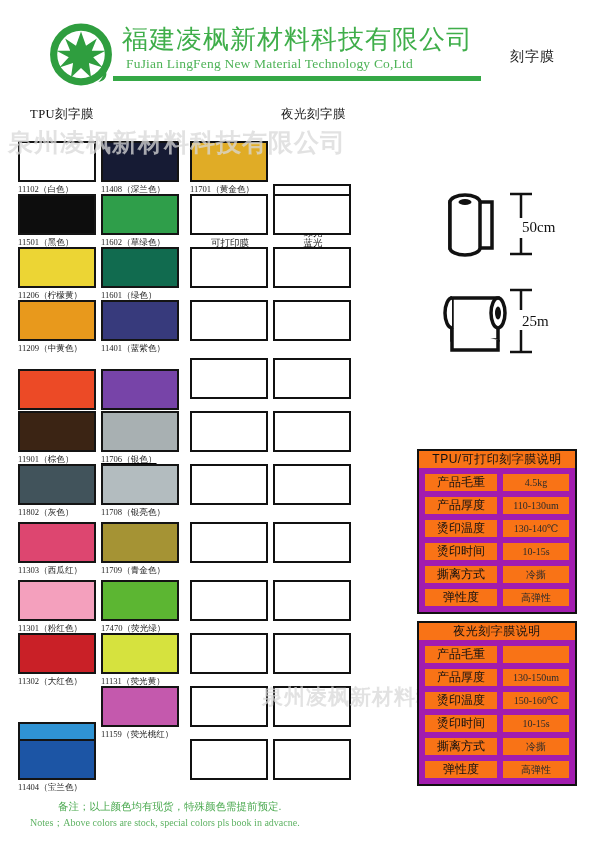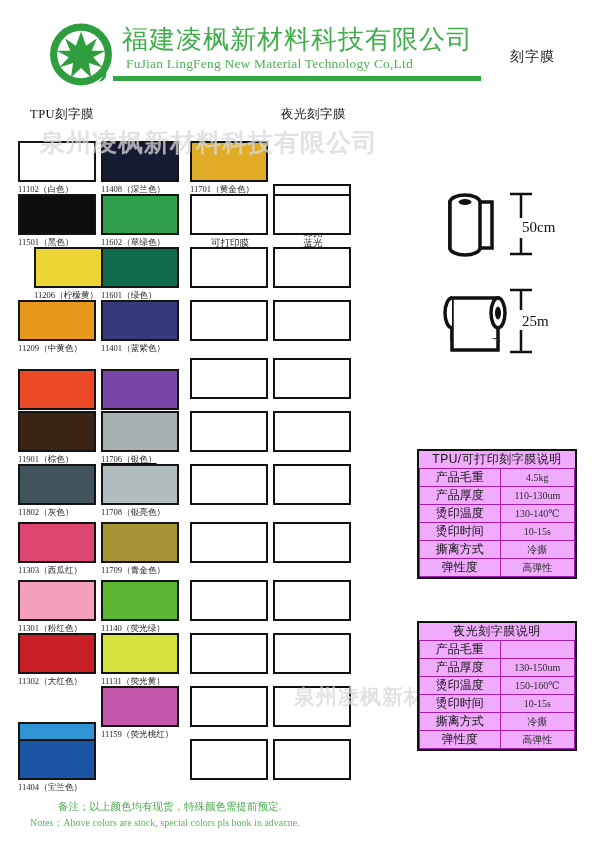--- a/index.html
+++ b/index.html
@@ -22,7 +22,6 @@
     pointer-events:none;
     z-index:6;
     opacity:.75;
-    margin-left:32px;
   }
   .wm1{left:8px;top:126px;font-size:25px;letter-spacing:1px;}
   .wm2{left:262px;top:683px;font-size:21px;letter-spacing:1px;}

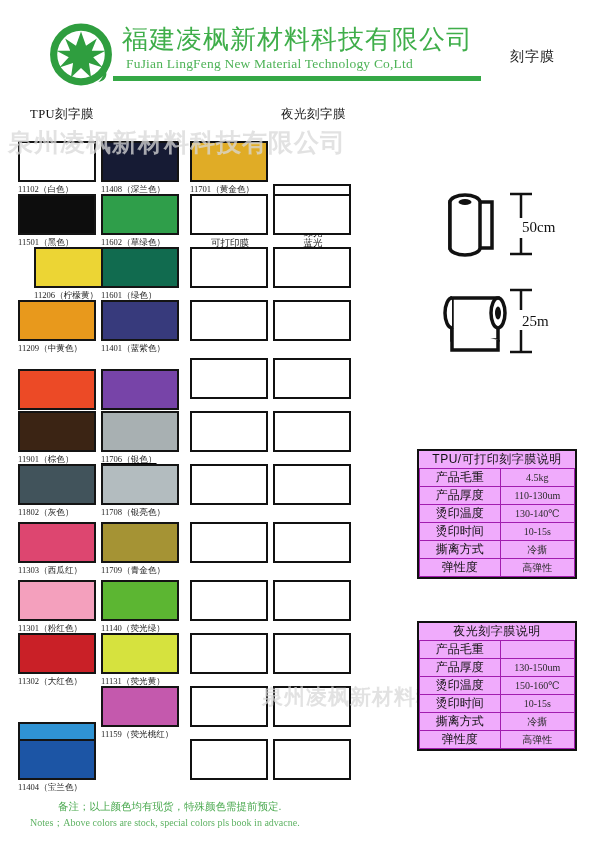--- a/index.html
+++ b/index.html
@@ -169,7 +169,7 @@
         <div class="sw" title="11501（黑色）" style="background: rgb(13, 13, 13);"></div>
         <div class="lab">11501（黑色）</div>
       </div>
-      <div class="cell" style="left: 18px; top: 247px; margin-left: 16px;">
+      <div class="cell" style="left: 18px; top: 247px;">
         <div class="sw" title="11206（柠檬黄）" style="background: rgb(236, 213, 52);"></div>
         <div class="lab">11206（柠檬黄）</div>
       </div>

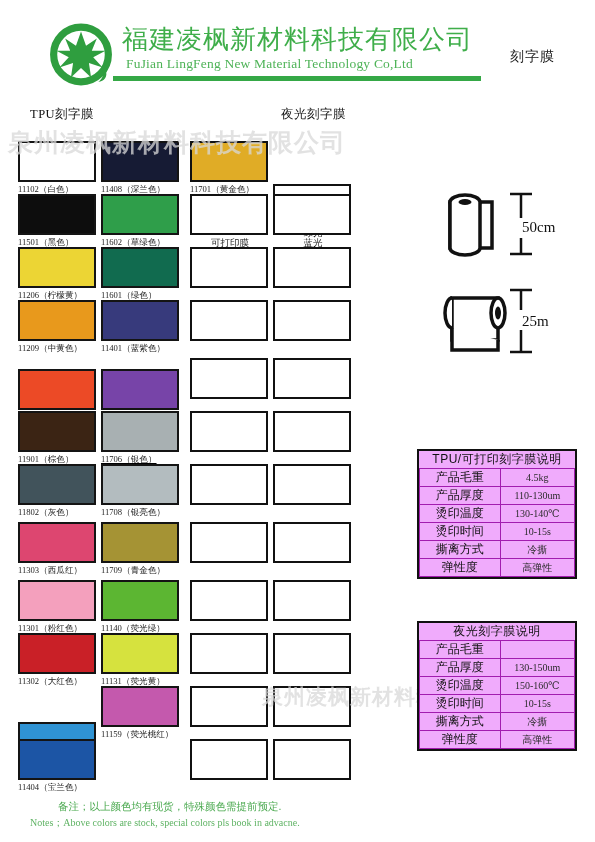--- a/index.html
+++ b/index.html
@@ -85,7 +85,7 @@
     position:absolute;
     border:2px solid #111;
     box-sizing:border-box;
-    background:#f0abfc;
+    background:#f97316;
     z-index:7;
     font-family:"Liberation Sans","DejaVu Sans",sans-serif;
   }

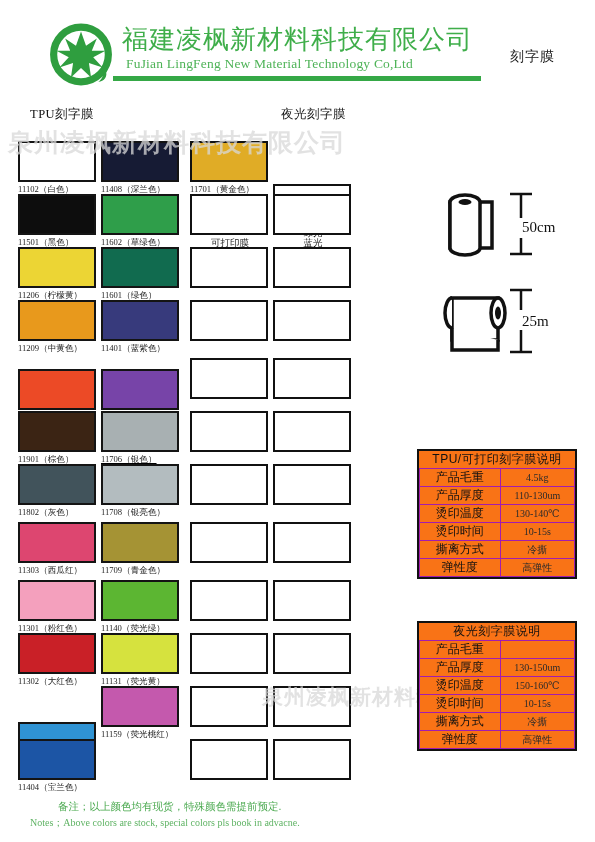--- a/index.html
+++ b/index.html
@@ -91,7 +91,7 @@
   }
   .spec table{border-collapse:collapse;width:100%;}
   .spec td{
-    border:1px solid #a21caf;
+    border:6px solid #a21caf;
     height:17px;
     text-align:center;
     vertical-align:middle;

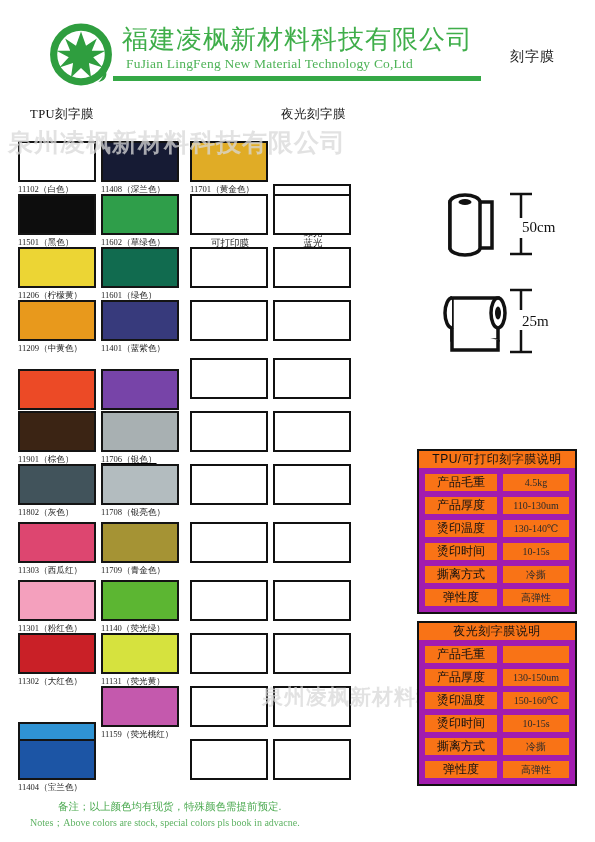--- a/index.html
+++ b/index.html
@@ -243,7 +243,7 @@
       </div>
       <div class="cell" style="left: 101px; top: 580px;">
         <div class="sw" title="11140（荧光绿）" style="background: rgb(92, 182, 50);"></div>
-        <div class="lab">11140（荧光绿）</div>
+        <div class="lab">17470（荧光绿）</div>
       </div>
       <div class="cell" style="left: 101px; top: 633px;">
         <div class="sw" title="11131（荧光黄）" style="background: rgb(214, 226, 62);"></div>

